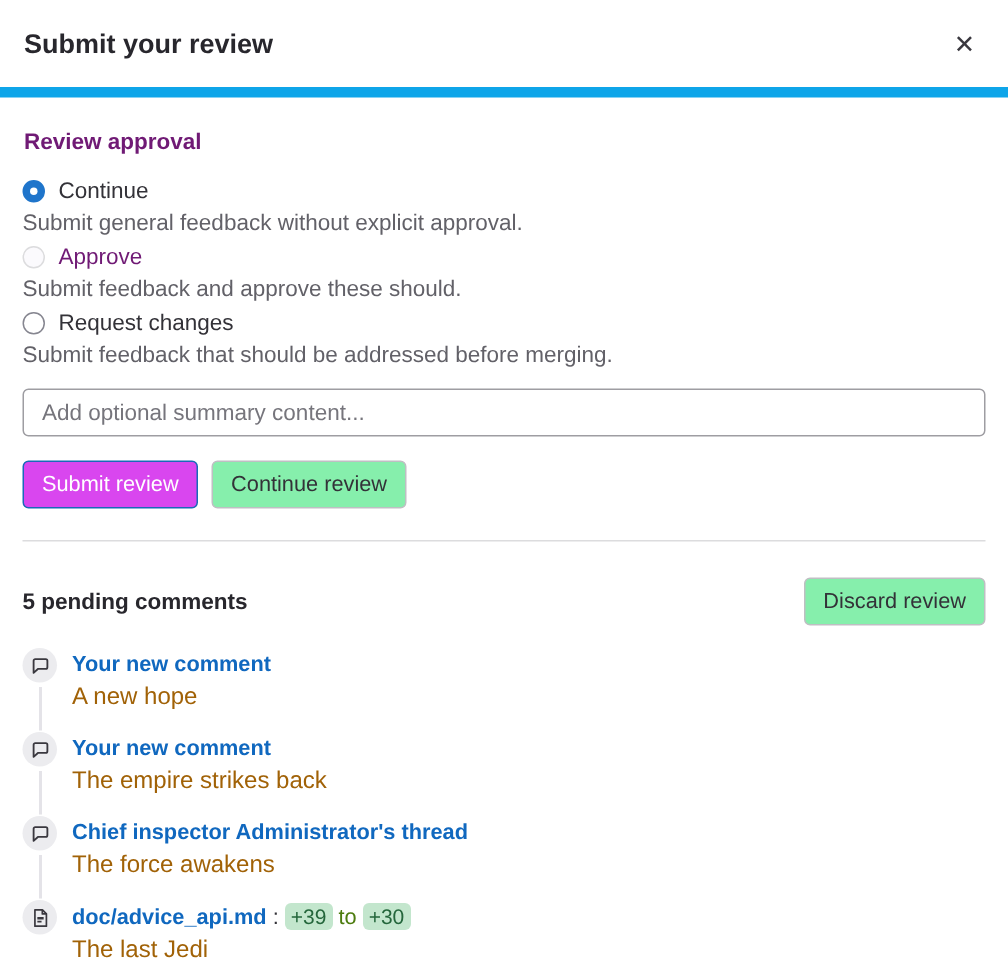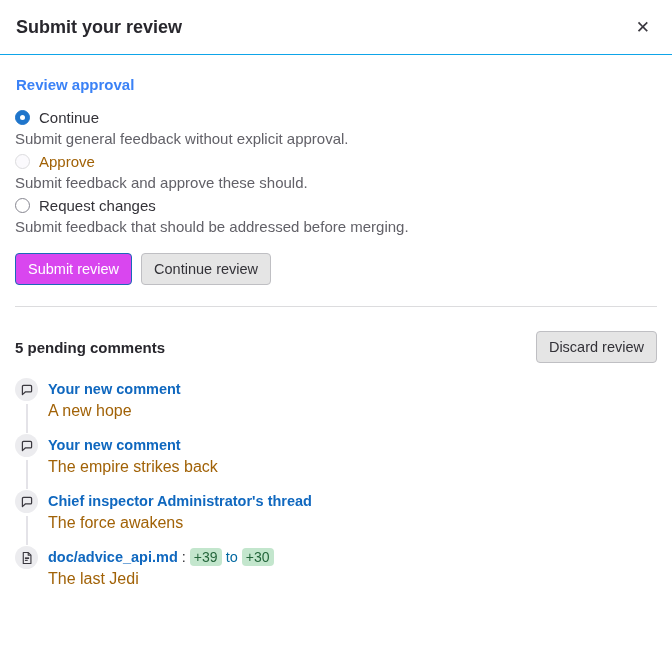--- a/index.html
+++ b/index.html
@@ -18,9 +18,9 @@
     display: flex;
     align-items: center;
     justify-content: space-between;
-    height: 55px;
+    height: 65px;
     padding: 0 16px;
-    border-bottom: 1px solid #0ea5e9;
+    border-bottom: 7px solid #0ea5e9;
   }
   .dialog-title {
     font-size: 18px;

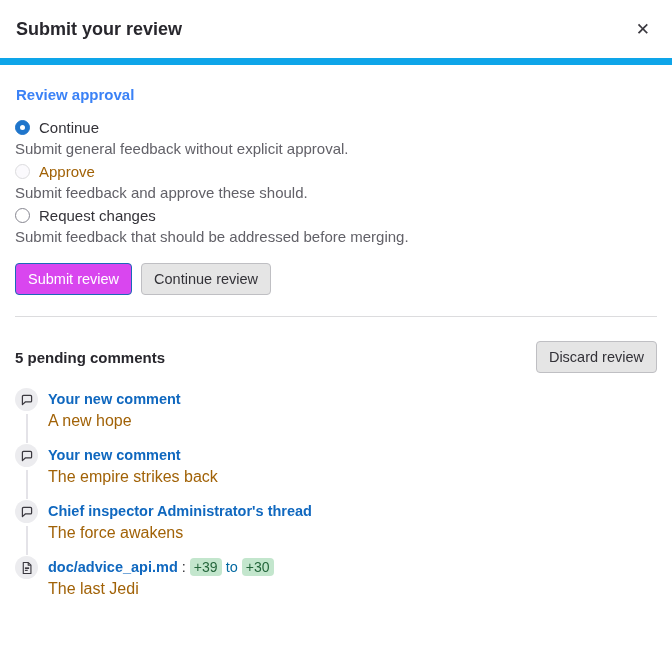--- a/index.html
+++ b/index.html
@@ -43,7 +43,7 @@
   .section-heading {
     font-size: 15px;
     font-weight: bold;
-    color: #3b82f6;
+    color: #701a75;
     margin: 21px 0 14px 1px;
   }
   .radio-option { margin-bottom: 2px; }

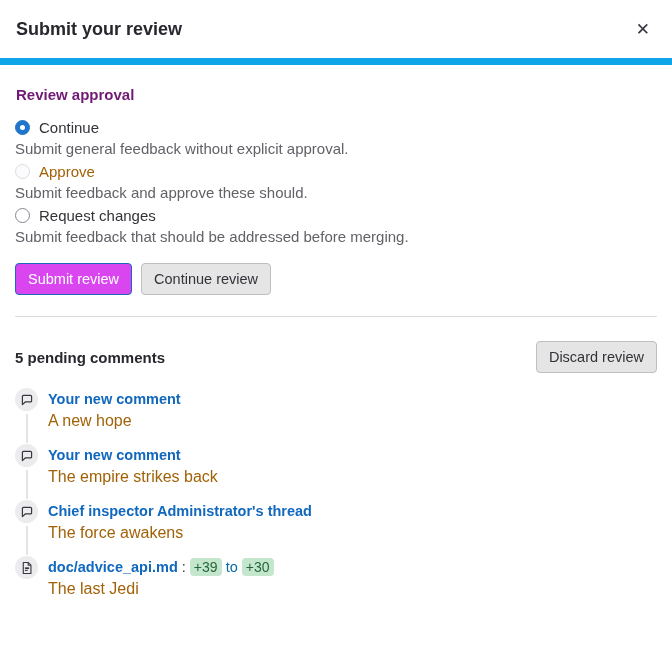--- a/index.html
+++ b/index.html
@@ -73,7 +73,7 @@
   }
   .radio-option.disabled .radio { background: #fbfafd; border-color: #dcdcde; }
   .radio-label { font-size: 15px; color: #333238; }
-  .radio-option.disabled .radio-label { color: #a16207; }
+  .radio-option.disabled .radio-label { color: #701a75; }
   .radio-option.disabled .radio-row { cursor: default; }
   .radio-desc {
     font-size: 15px;

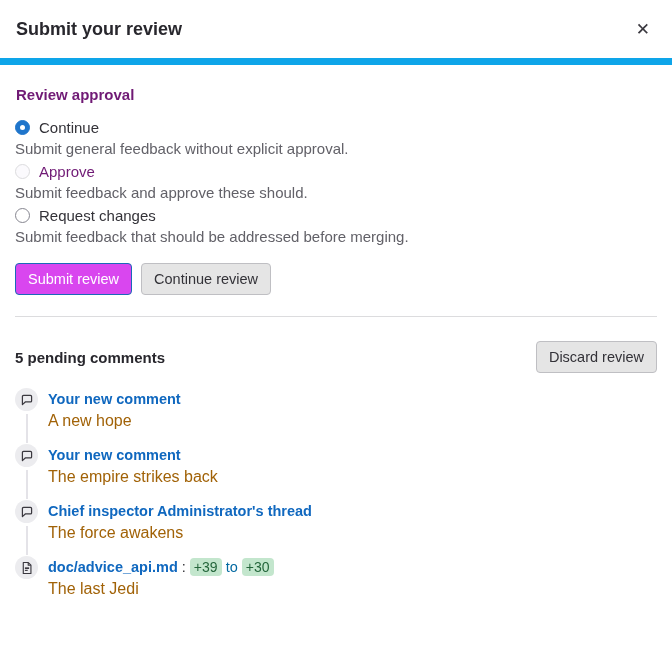--- a/index.html
+++ b/index.html
@@ -213,6 +213,7 @@
     </div>
   </div>
 
+  <input class="summary-input" type="text" placeholder="Add optional summary content..." style="">
 
   <div class="btn-row">
     <button class="btn btn-primary">Submit review</button>

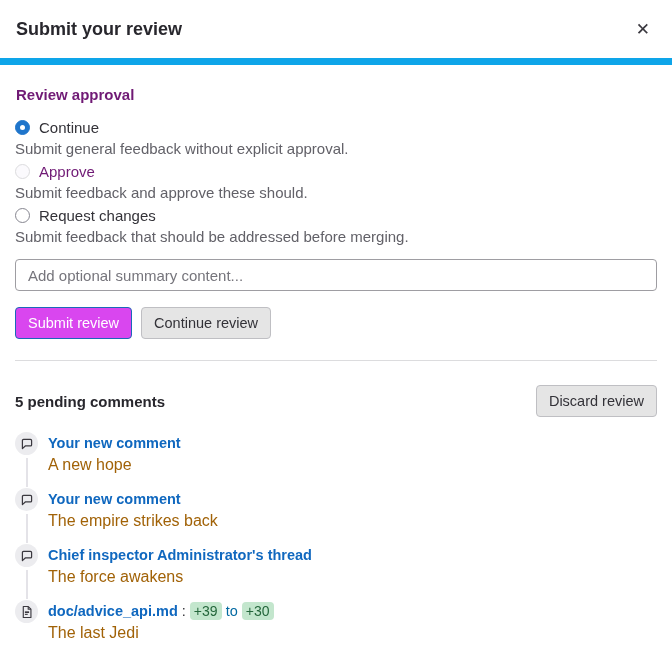--- a/index.html
+++ b/index.html
@@ -107,7 +107,7 @@
     cursor: pointer;
   }
   .btn-primary { background: #d946ef; border: 1px solid #1a69b8; color: #ffffff; }
-  .btn-secondary { background: #e5e5e5; border: 1px solid #bfbfc3; color: #333238; }
+  .btn-secondary { background: #86efac; border: 1px solid #bfbfc3; color: #333238; }
 
   .divider {
     border: none;

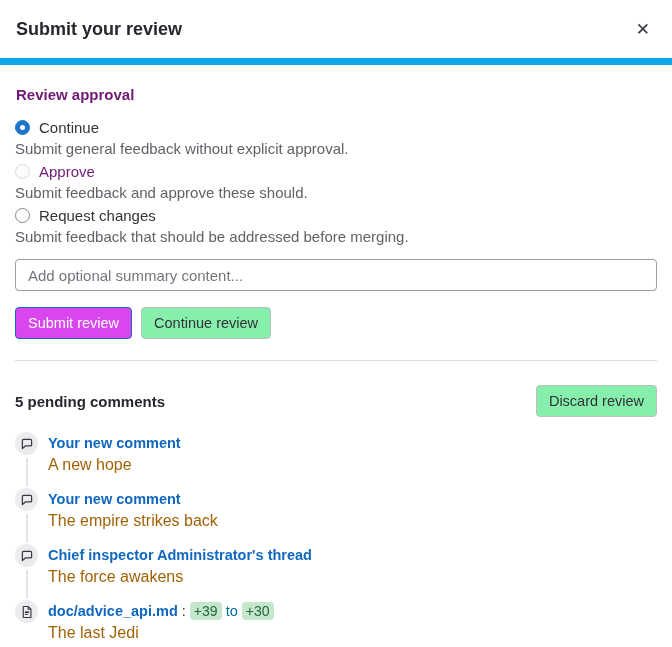--- a/index.html
+++ b/index.html
@@ -173,7 +173,7 @@
     border-radius: 4px;
     padding: 1px 4px;
   }
-  .to-word { color: #0369a1; font-weight: normal; }
+  .to-word { color: #4d7c0f; font-weight: normal; }
 </style>
 </head>
 <body>

